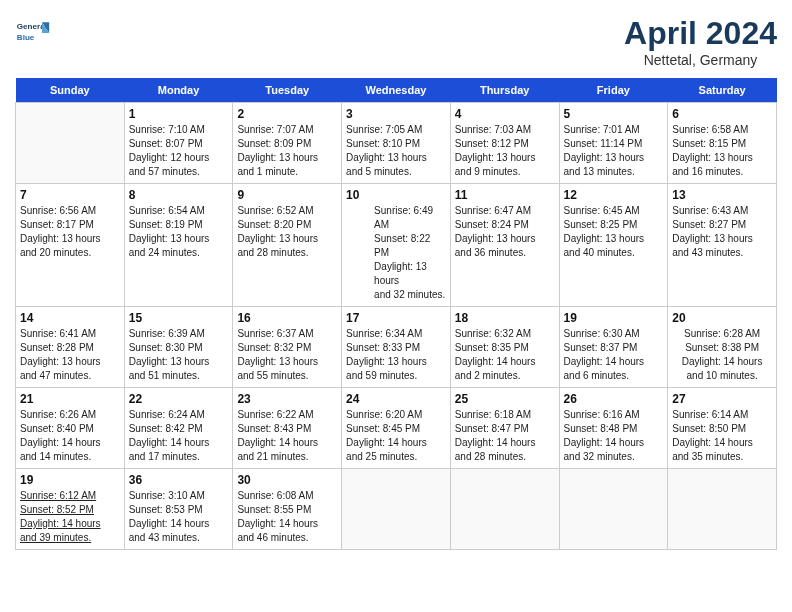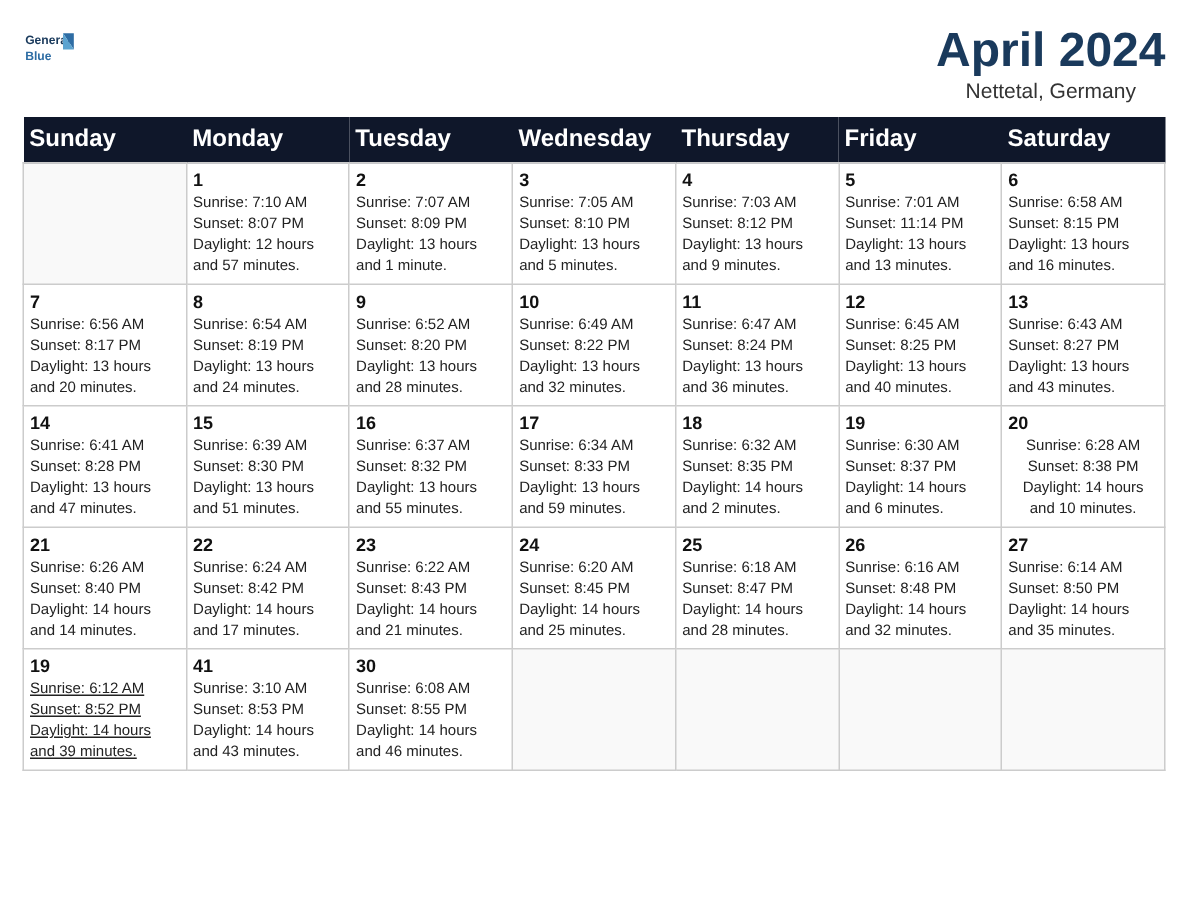--- a/index.html
+++ b/index.html
@@ -49,11 +49,11 @@
       font-size: 11px;
     }
     .calendar th {
-      background: #0f172a;
+      background: #1d4ed8;
       color: #fff;
       padding: 6px 4px;
-      text-align: left;
-      font-size: 16px;
+      text-align: center;
+      font-size: 11px;
       font-weight: bold;
     }
     .calendar td {

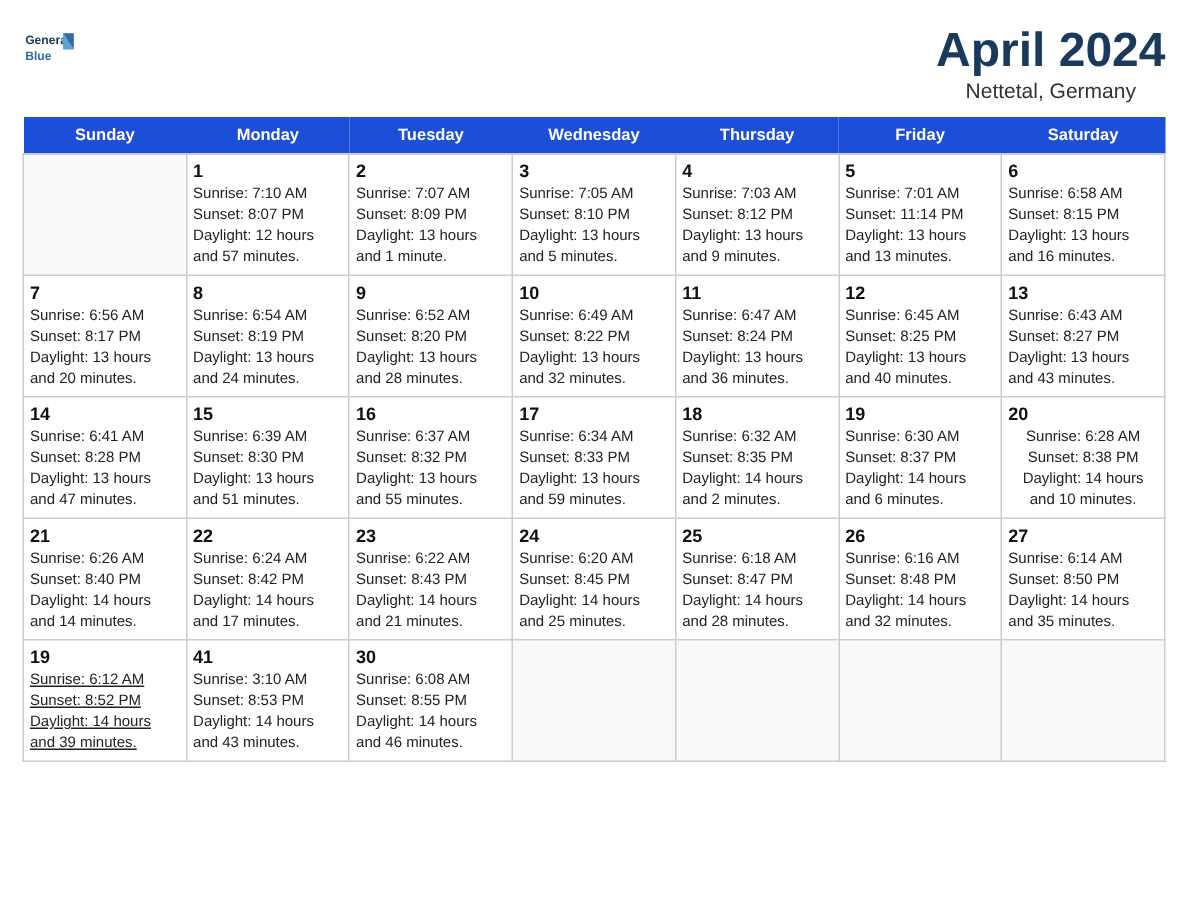--- a/index.html
+++ b/index.html
@@ -184,7 +184,7 @@
           </td>
           <td>
             <span class="day-num">10</span>
-            <div class="day-info" style="white-space: pre-line;">Sunrise: 6:49 AM
+            <div class="day-info" style="white-space: pre-line; margin-left: 28px;">Sunrise: 6:49 AM
 Sunset: 8:22 PM
 Daylight: 13 hours
 and 32 minutes.</div>

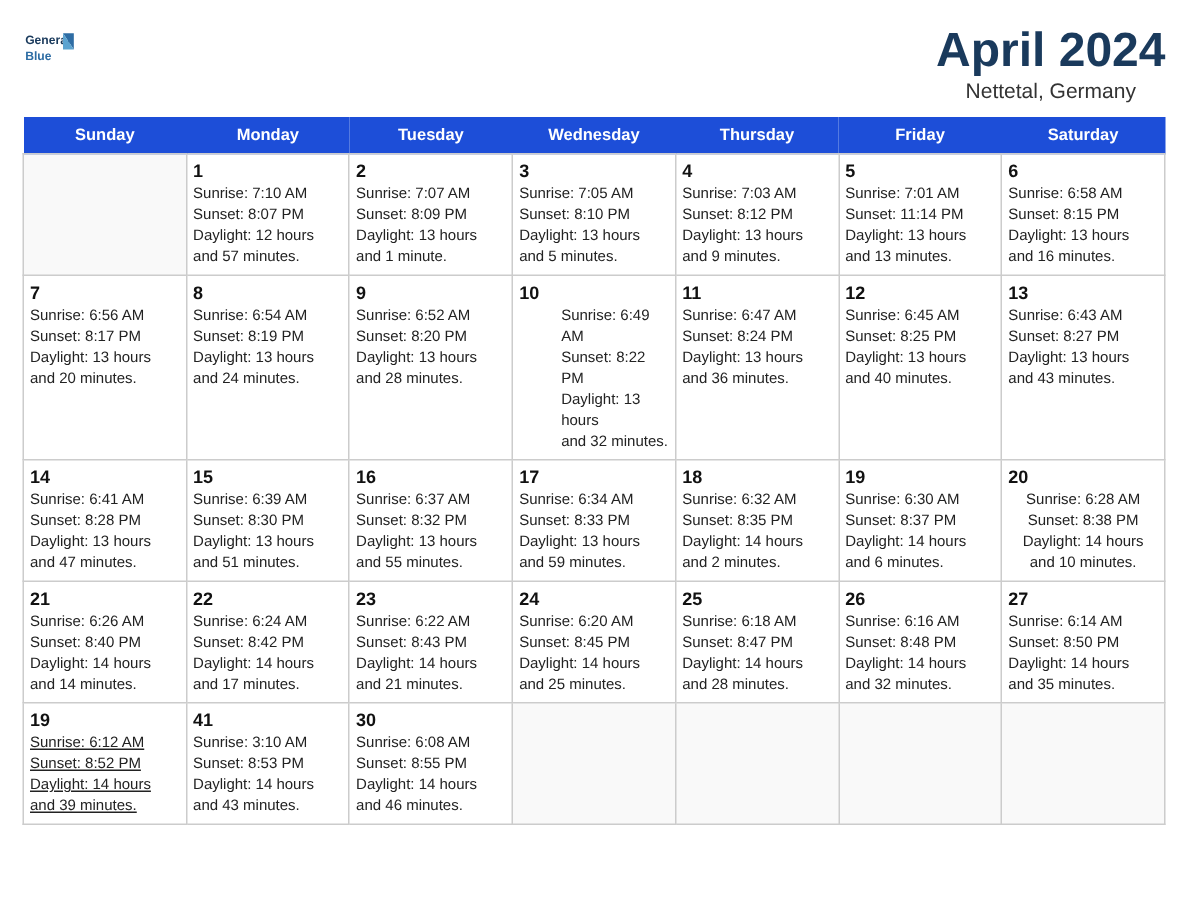--- a/index.html
+++ b/index.html
@@ -322,7 +322,7 @@
 and 39 minutes.</div>
           </td>
           <td>
-            <span class="day-num">41</span>
+            <span class="day-num">36</span>
             <div class="day-info" style="white-space: pre-line;">Sunrise: 3:10 AM
 Sunset: 8:53 PM
 Daylight: 14 hours

